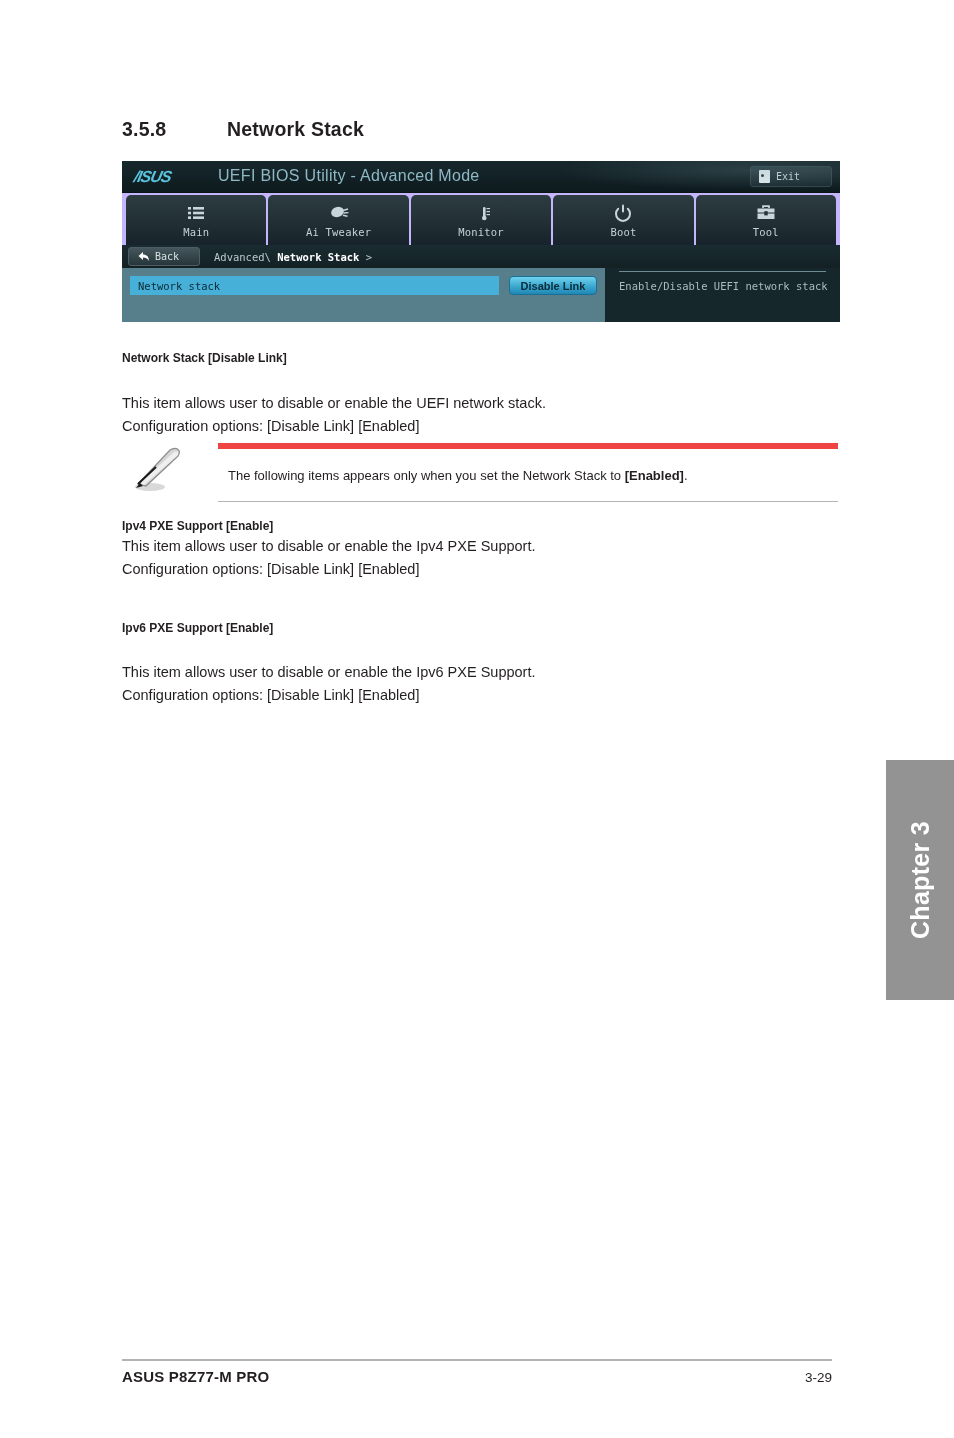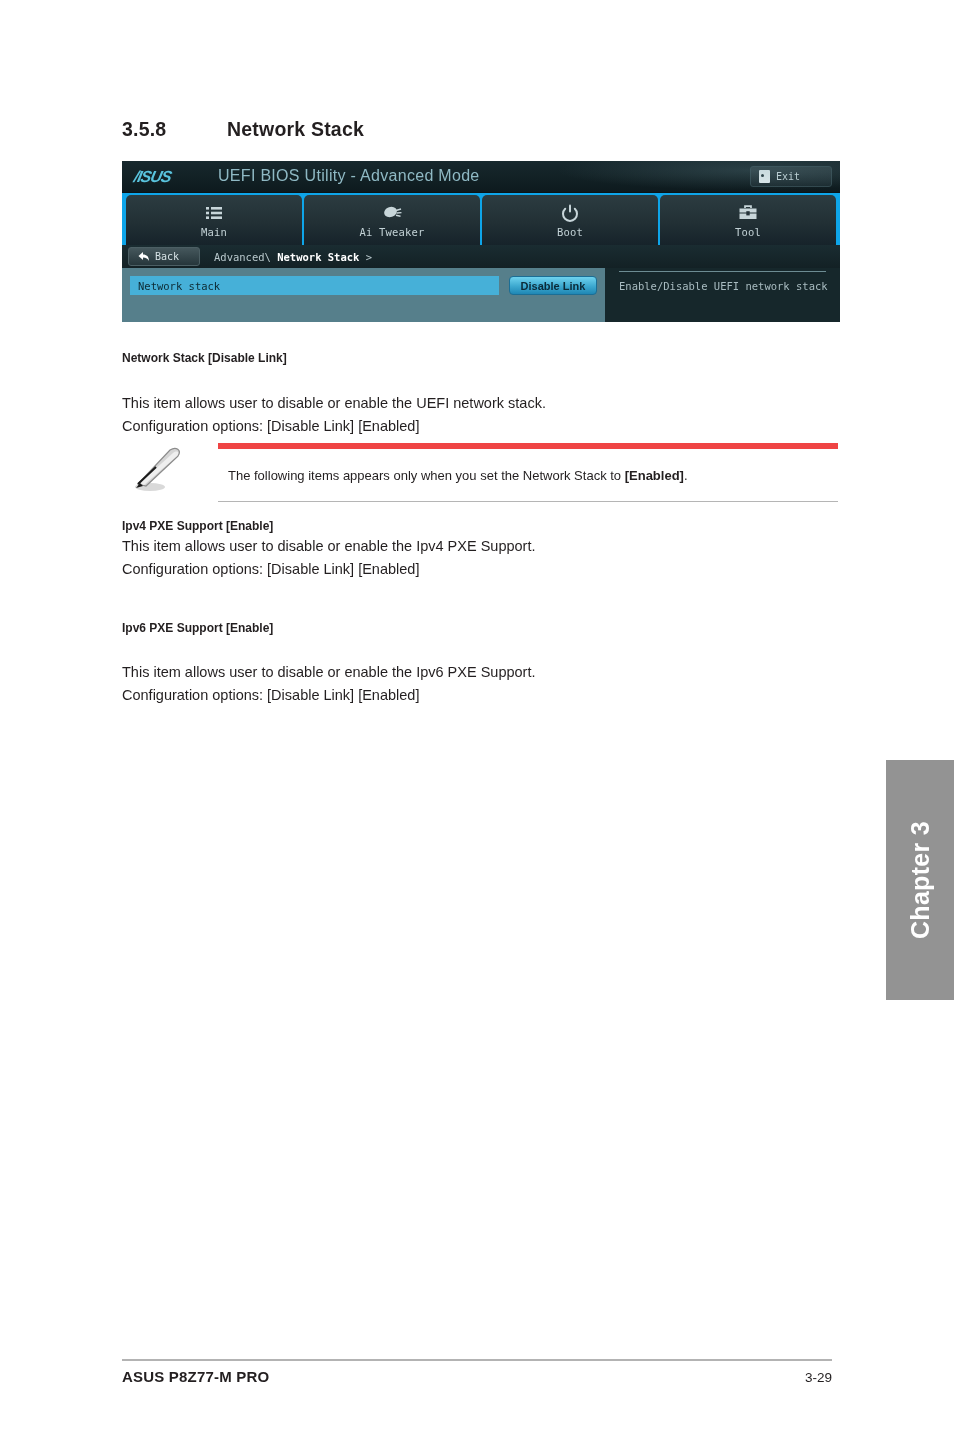--- a/index.html
+++ b/index.html
@@ -108,7 +108,7 @@
     position: relative;
     height: 52px;
     display: flex;
-    background: #0ea5e9;
+    background: #c4b5fd;
     gap: 2px;
     padding: 2px 4px 0 4px;
     box-sizing: border-box;

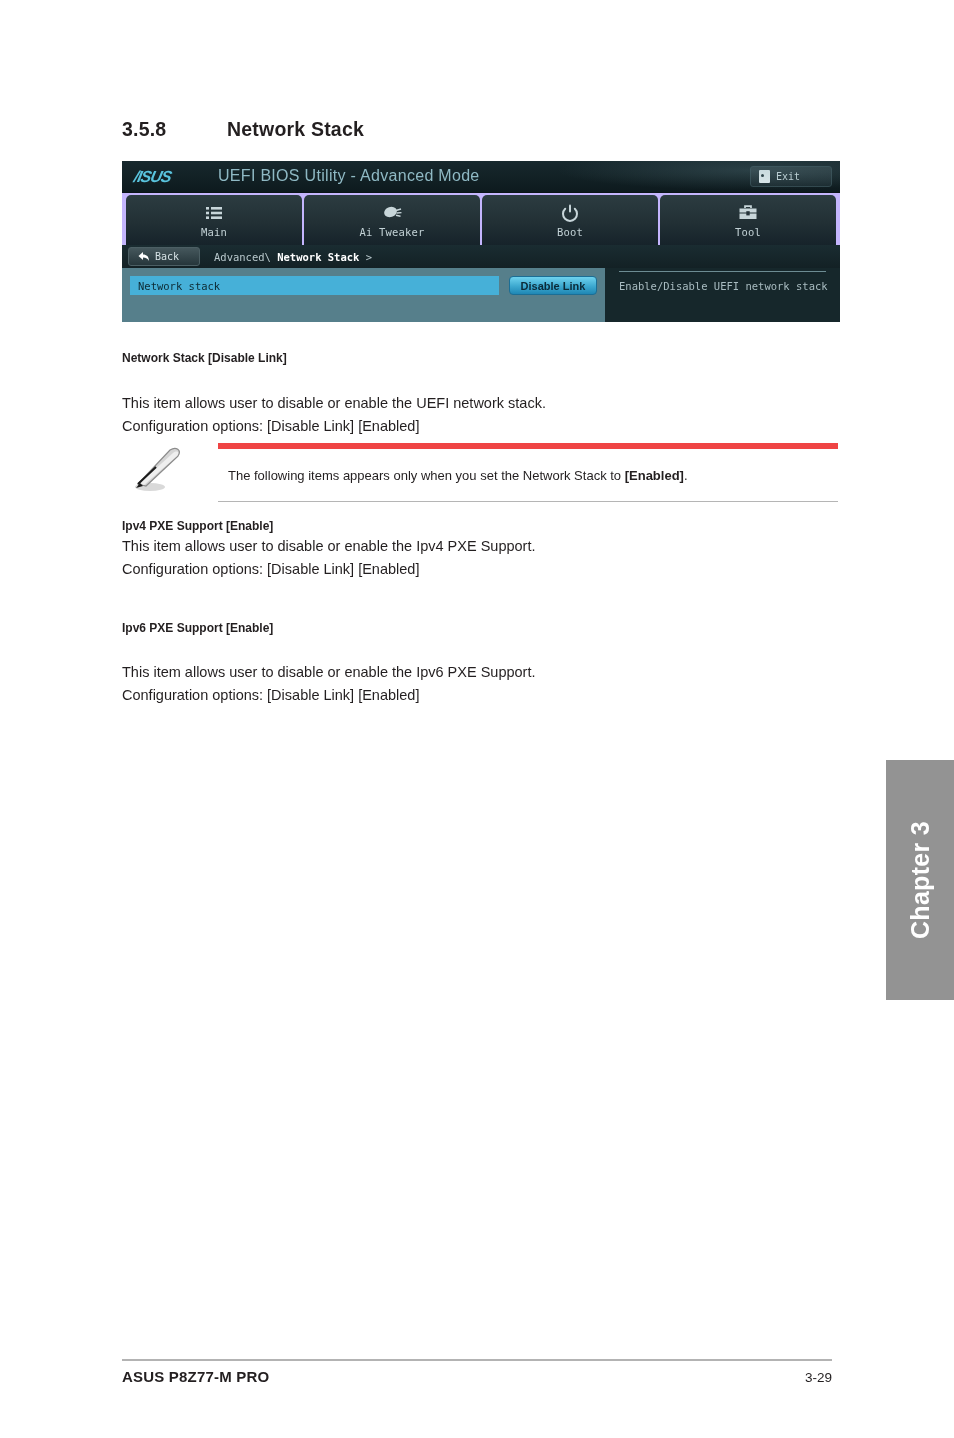--- a/index.html
+++ b/index.html
@@ -372,6 +372,21 @@
     </div>
 
 
+    <div class="tab">
+      <span class="tab-icon">
+        <svg width="22" height="20" viewBox="0 0 22 20">
+          <path d="M11 4 A6 6 0 1 0 11 16 A4 4 0 0 1 11 4 Z" fill="#c8d6da"></path>
+          <rect x="13" y="4" width="2.6" height="10" rx="1.3" fill="#c8d6da"></rect>
+          <circle cx="14.3" cy="15" r="2.3" fill="#c8d6da"></circle>
+          <g fill="#c8d6da">
+              <rect x="16.5" y="5" width="3.5" height="1.2"></rect>
+              <rect x="16.5" y="8" width="3.5" height="1.2"></rect>
+              <rect x="16.5" y="11" width="3.5" height="1.2"></rect>
+            </g>
+        </svg>
+      </span>
+      <span class="tab-label">Monitor</span>
+    </div>
 
     <div class="tab">
       <span class="tab-icon">

